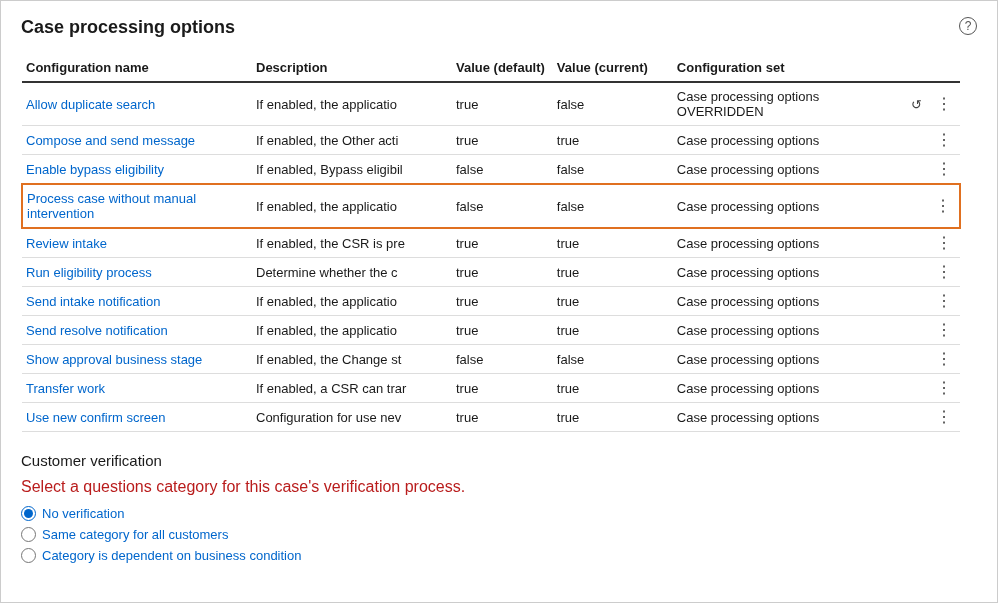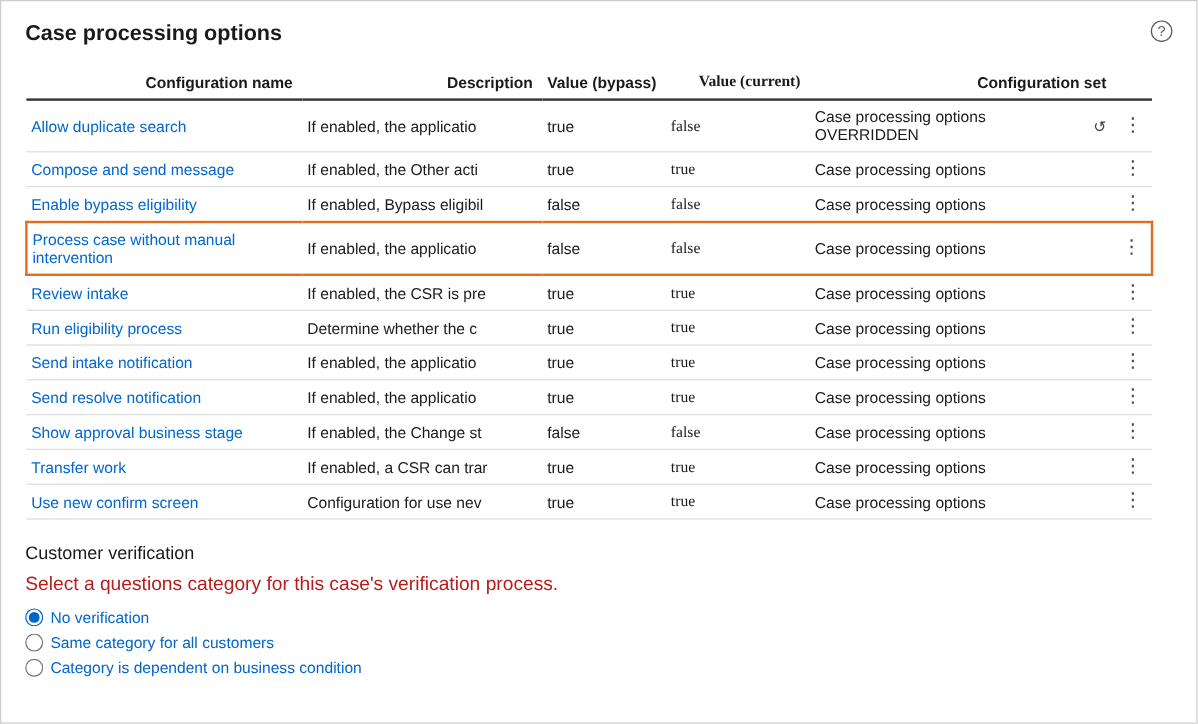--- a/index.html
+++ b/index.html
@@ -46,7 +46,7 @@
       border-bottom: 2px solid #333;
     }
     thead th {
-      text-align: right;
+      text-align: left;
       padding: 6px 8px 6px 4px;
       font-weight: bold;
       font-size: 13px;

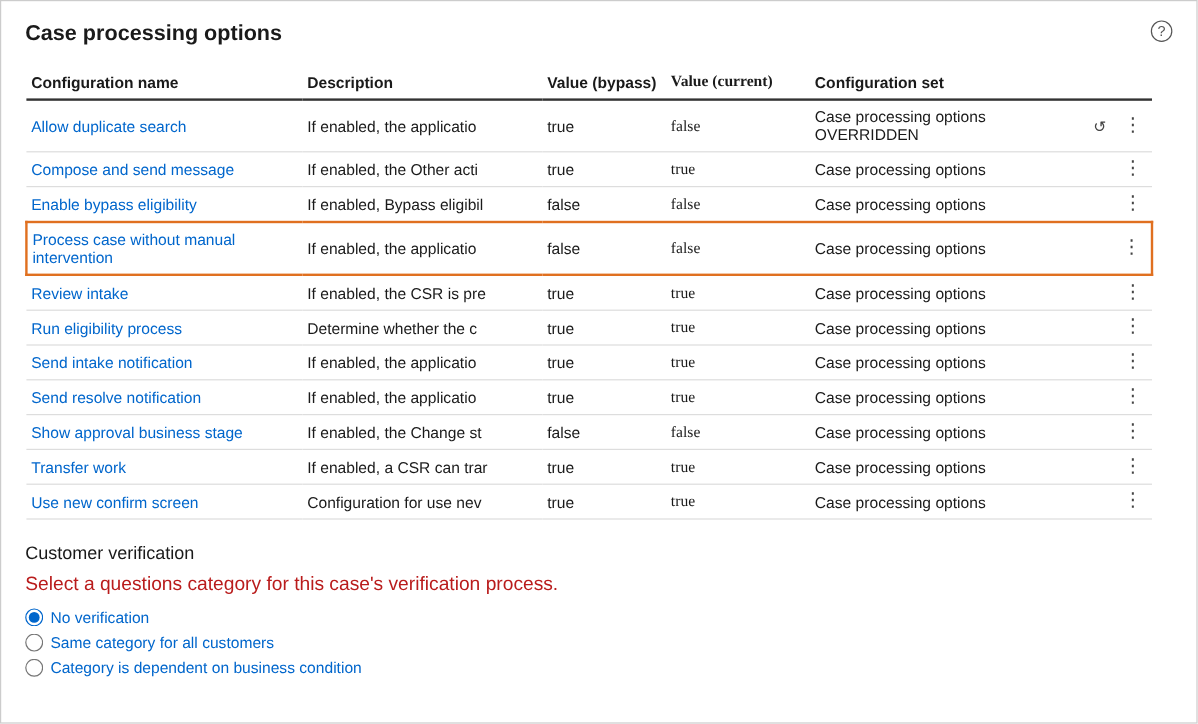--- a/index.html
+++ b/index.html
@@ -153,7 +153,7 @@
       <tr>
         <th class="col-name">Configuration name</th>
         <th class="col-desc">Description</th>
-        <th class="col-default">Value (bypass)</th>
+        <th class="col-default">Value (default)</th>
         <th class="col-current">Value (current)</th>
         <th class="col-config">Configuration set</th>
         <th class="col-action"></th>

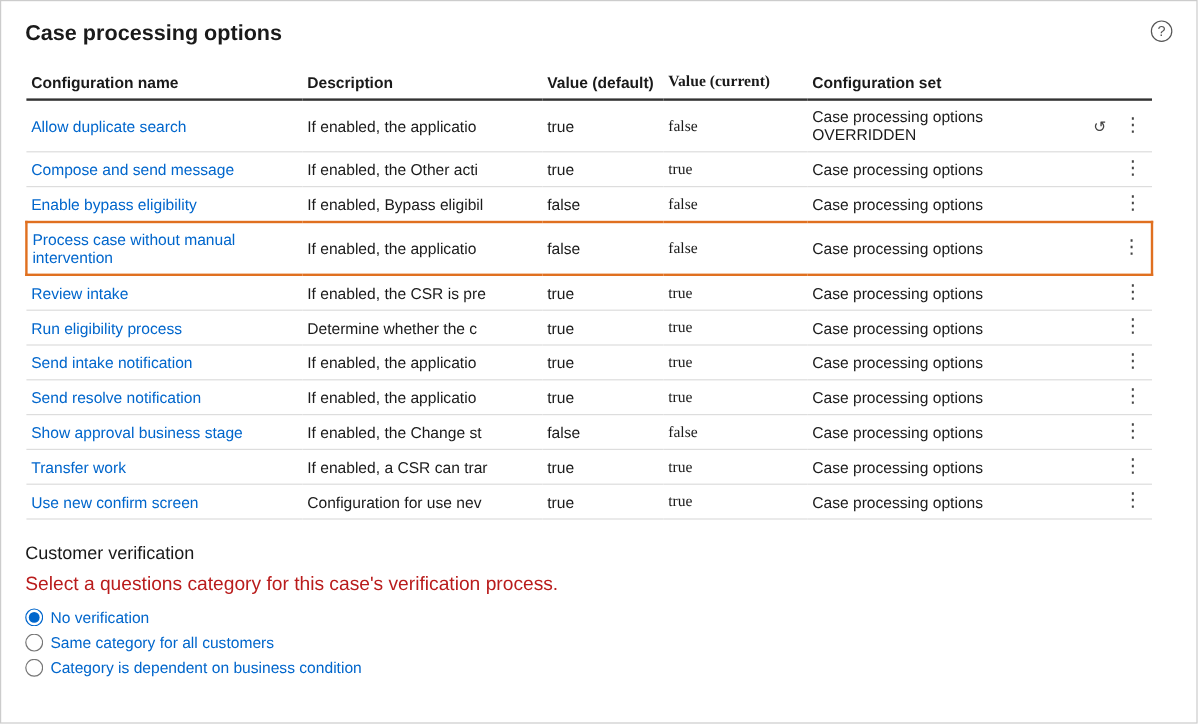--- a/index.html
+++ b/index.html
@@ -63,7 +63,7 @@
     .col-name { width: 230px; }
     .col-desc { width: 200px; overflow: hidden; white-space: nowrap; text-overflow: ellipsis; max-width: 200px; }
     .col-default { width: 100px; }
-    .col-current { width: 120px; font-family: Liberation Serif, serif; }
+    .col-current { width: 120px; }
     .col-config { width: auto; }
     .col-action { width: 30px; text-align: right; }
 

